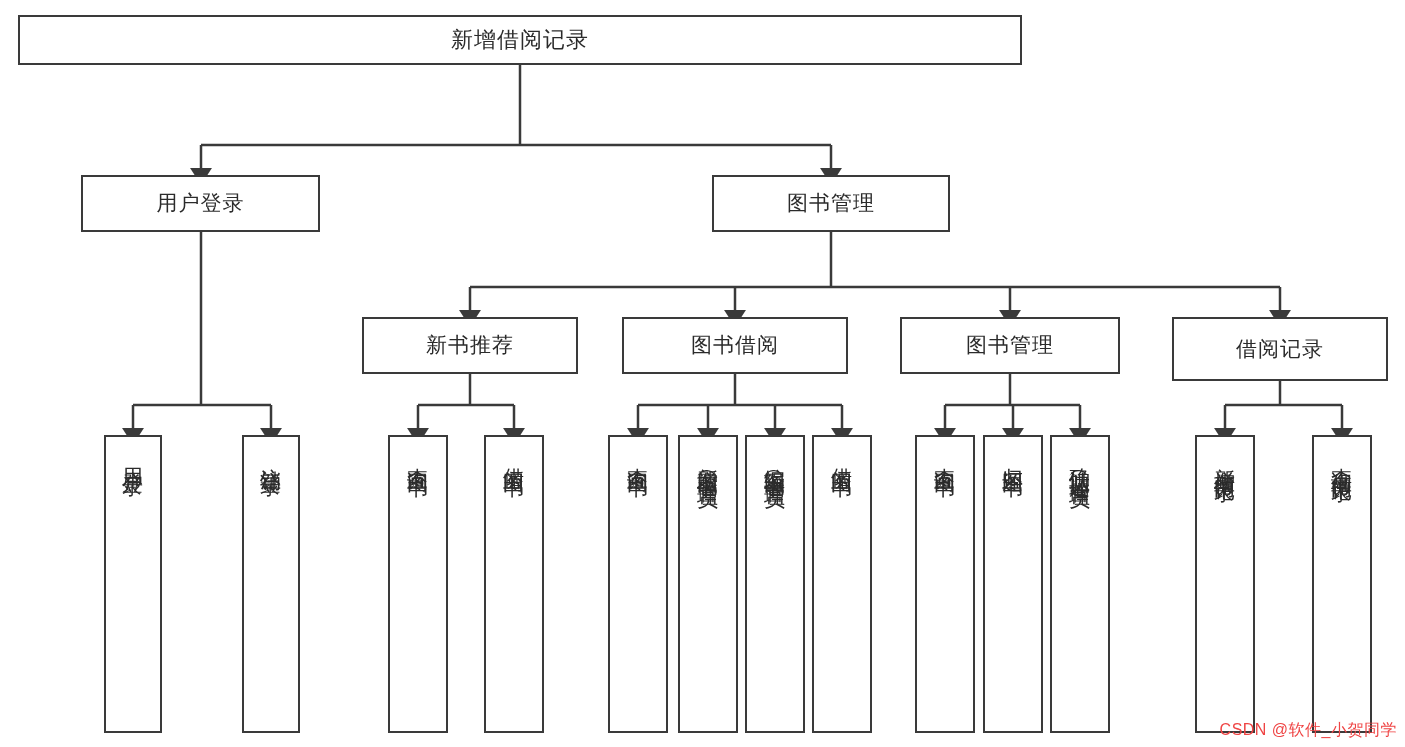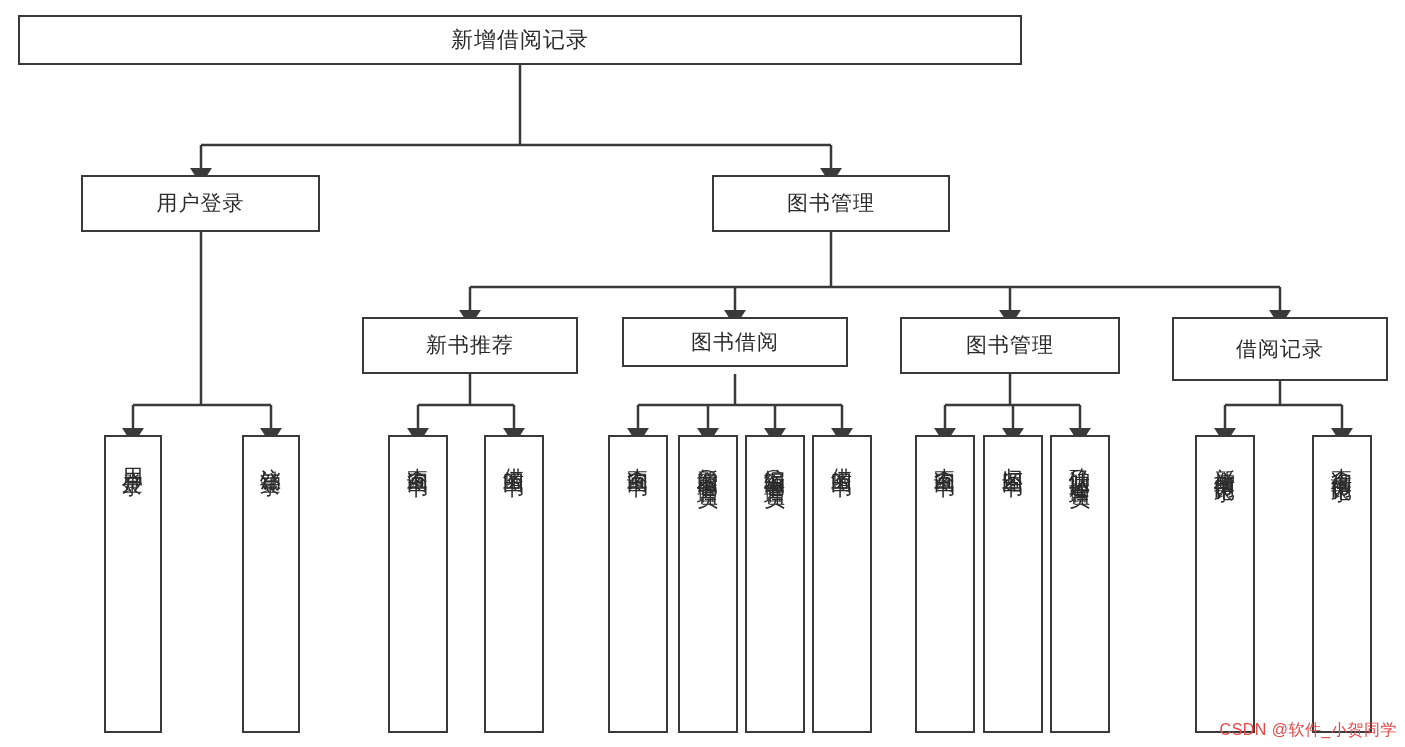--- a/index.html
+++ b/index.html
@@ -137,7 +137,7 @@
       <div class="node horiz" style="left: 362px; top: 317px; width: 216px; height: 57px;">
         <span class="node-label">新书推荐</span>
       </div>
-      <div class="node horiz" style="left: 622px; top: 317px; width: 226px; height: 50px;">
+      <div class="node horiz" style="left: 622px; top: 317px; width: 226px; height: 57px;">
         <span class="node-label">图书借阅</span>
       </div>
       <div class="node horiz" style="left: 900px; top: 317px; width: 220px; height: 57px;">

